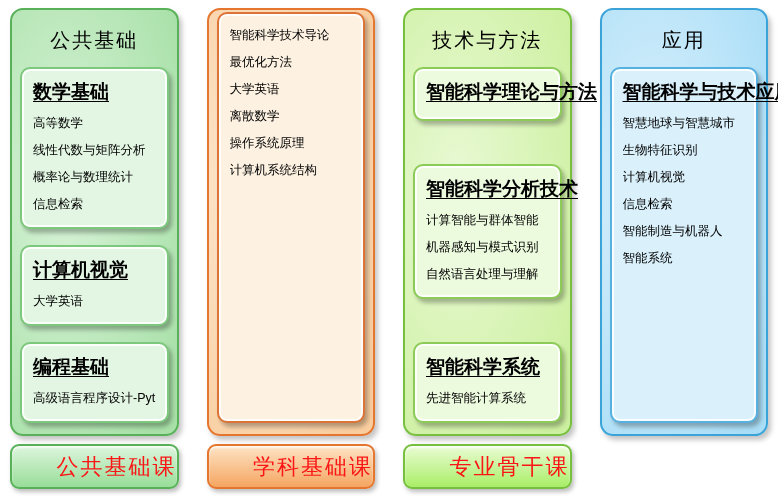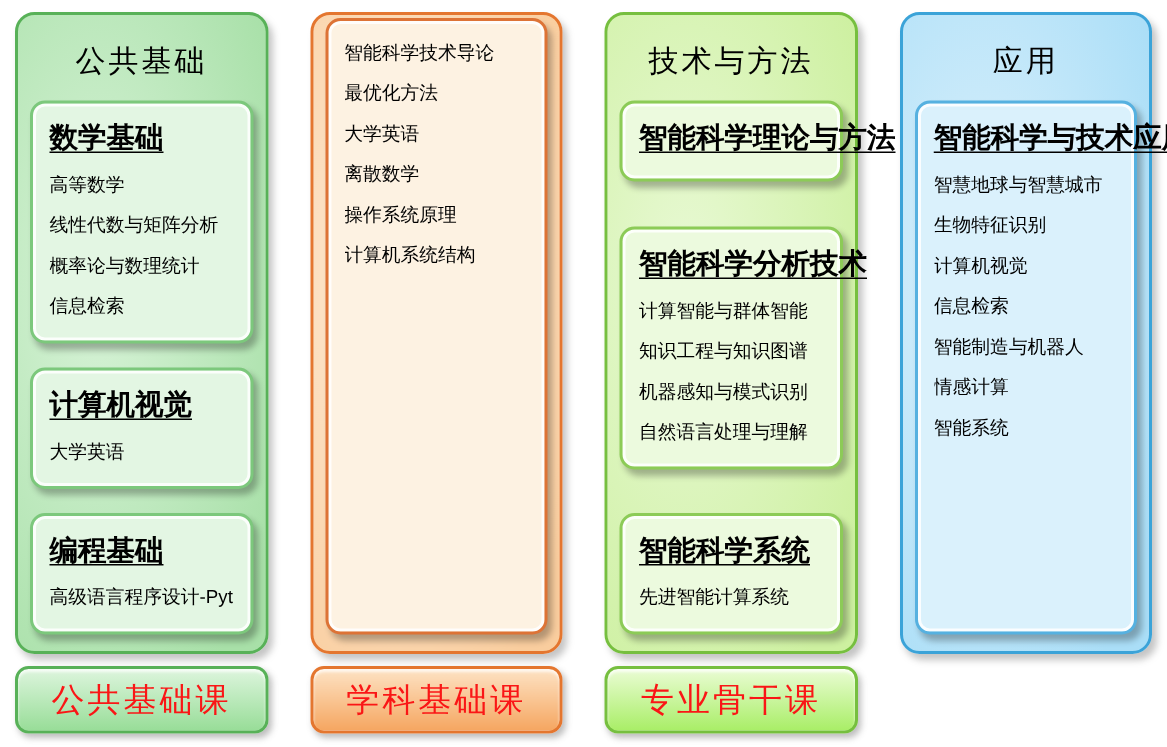--- a/index.html
+++ b/index.html
@@ -121,7 +121,6 @@
             <div class="group-title">智能科学分析技术</div>
             <div class="course-list">
               <div class="course-item">计算智能与群体智能</div>
-              <div class="course-item">知识工程与知识图谱</div>
               <div class="course-item">机器感知与模式识别</div>
               <div class="course-item">自然语言处理与理解</div>
             </div>

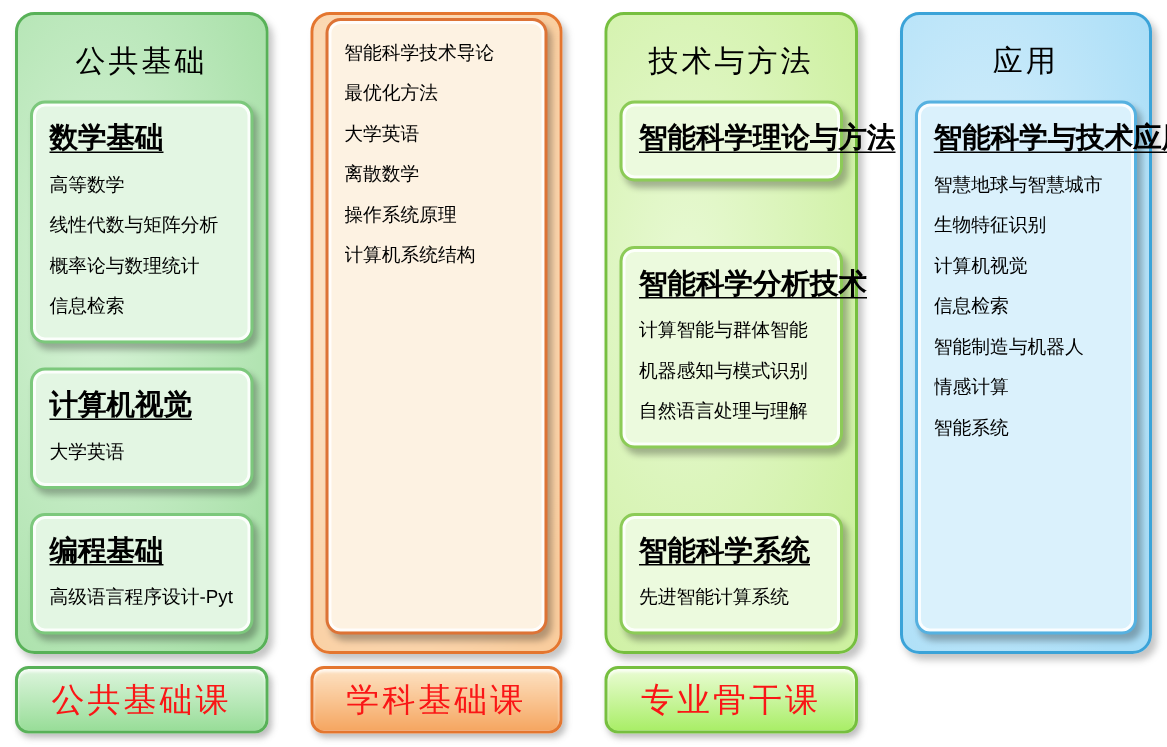--- a/index.html
+++ b/index.html
@@ -149,7 +149,6 @@
               <div class="course-item">计算机视觉</div>
               <div class="course-item">信息检索</div>
               <div class="course-item">智能制造与机器人</div>
-              <div class="course-item">情感计算</div>
               <div class="course-item">智能系统</div>
             </div>
           </div>

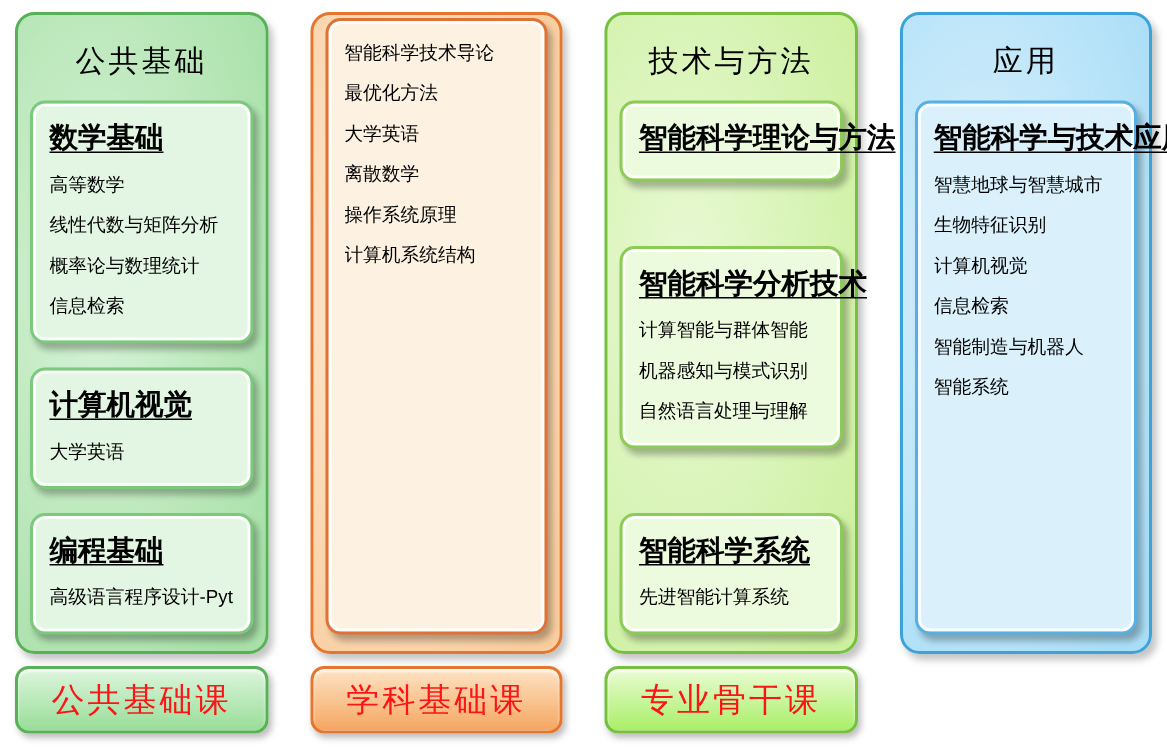--- a/index.html
+++ b/index.html
@@ -50,7 +50,7 @@
     border:2px solid var(--border);border-radius:9px;
     background:linear-gradient(to bottom, var(--fTop) 0%, var(--fBot) 100%);
     box-shadow:inset 0 2px 2px rgba(255,255,255,.75), 2px 3px 4px rgba(110,110,110,.45);
-    display:flex;align-items:center;justify-content:center;
+    display:flex;align-items:center;justify-content:flex-end;
   }
   .footer-box span{
     font-size:22px;letter-spacing:2px;color:var(--labelRed);white-space:nowrap;

